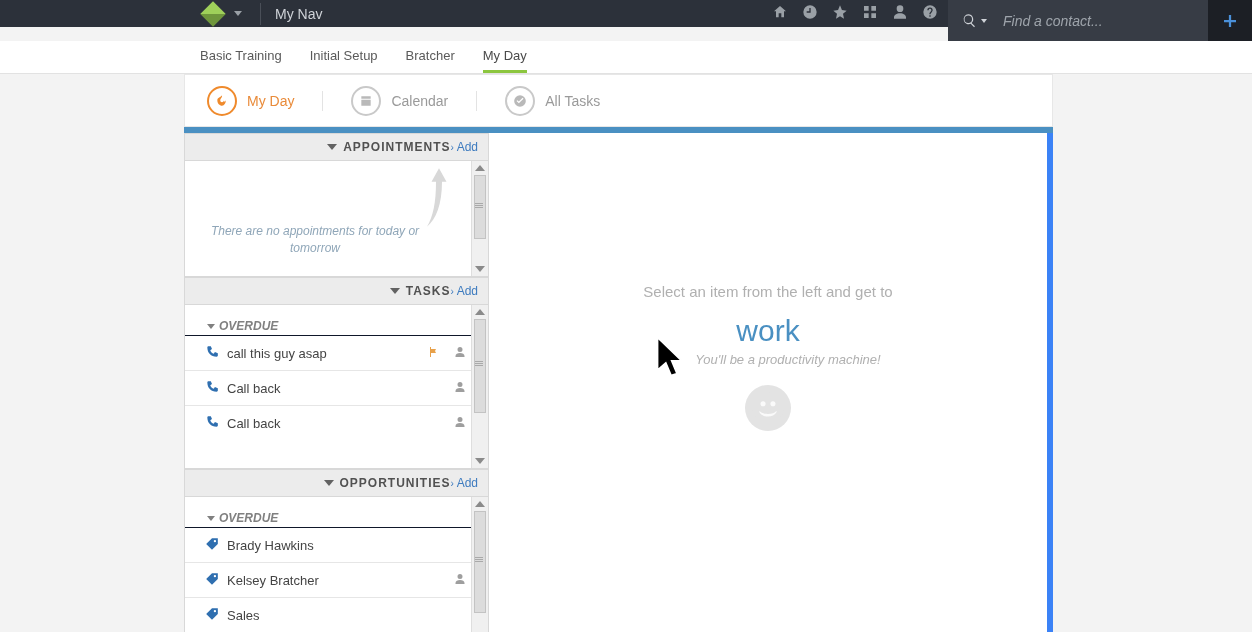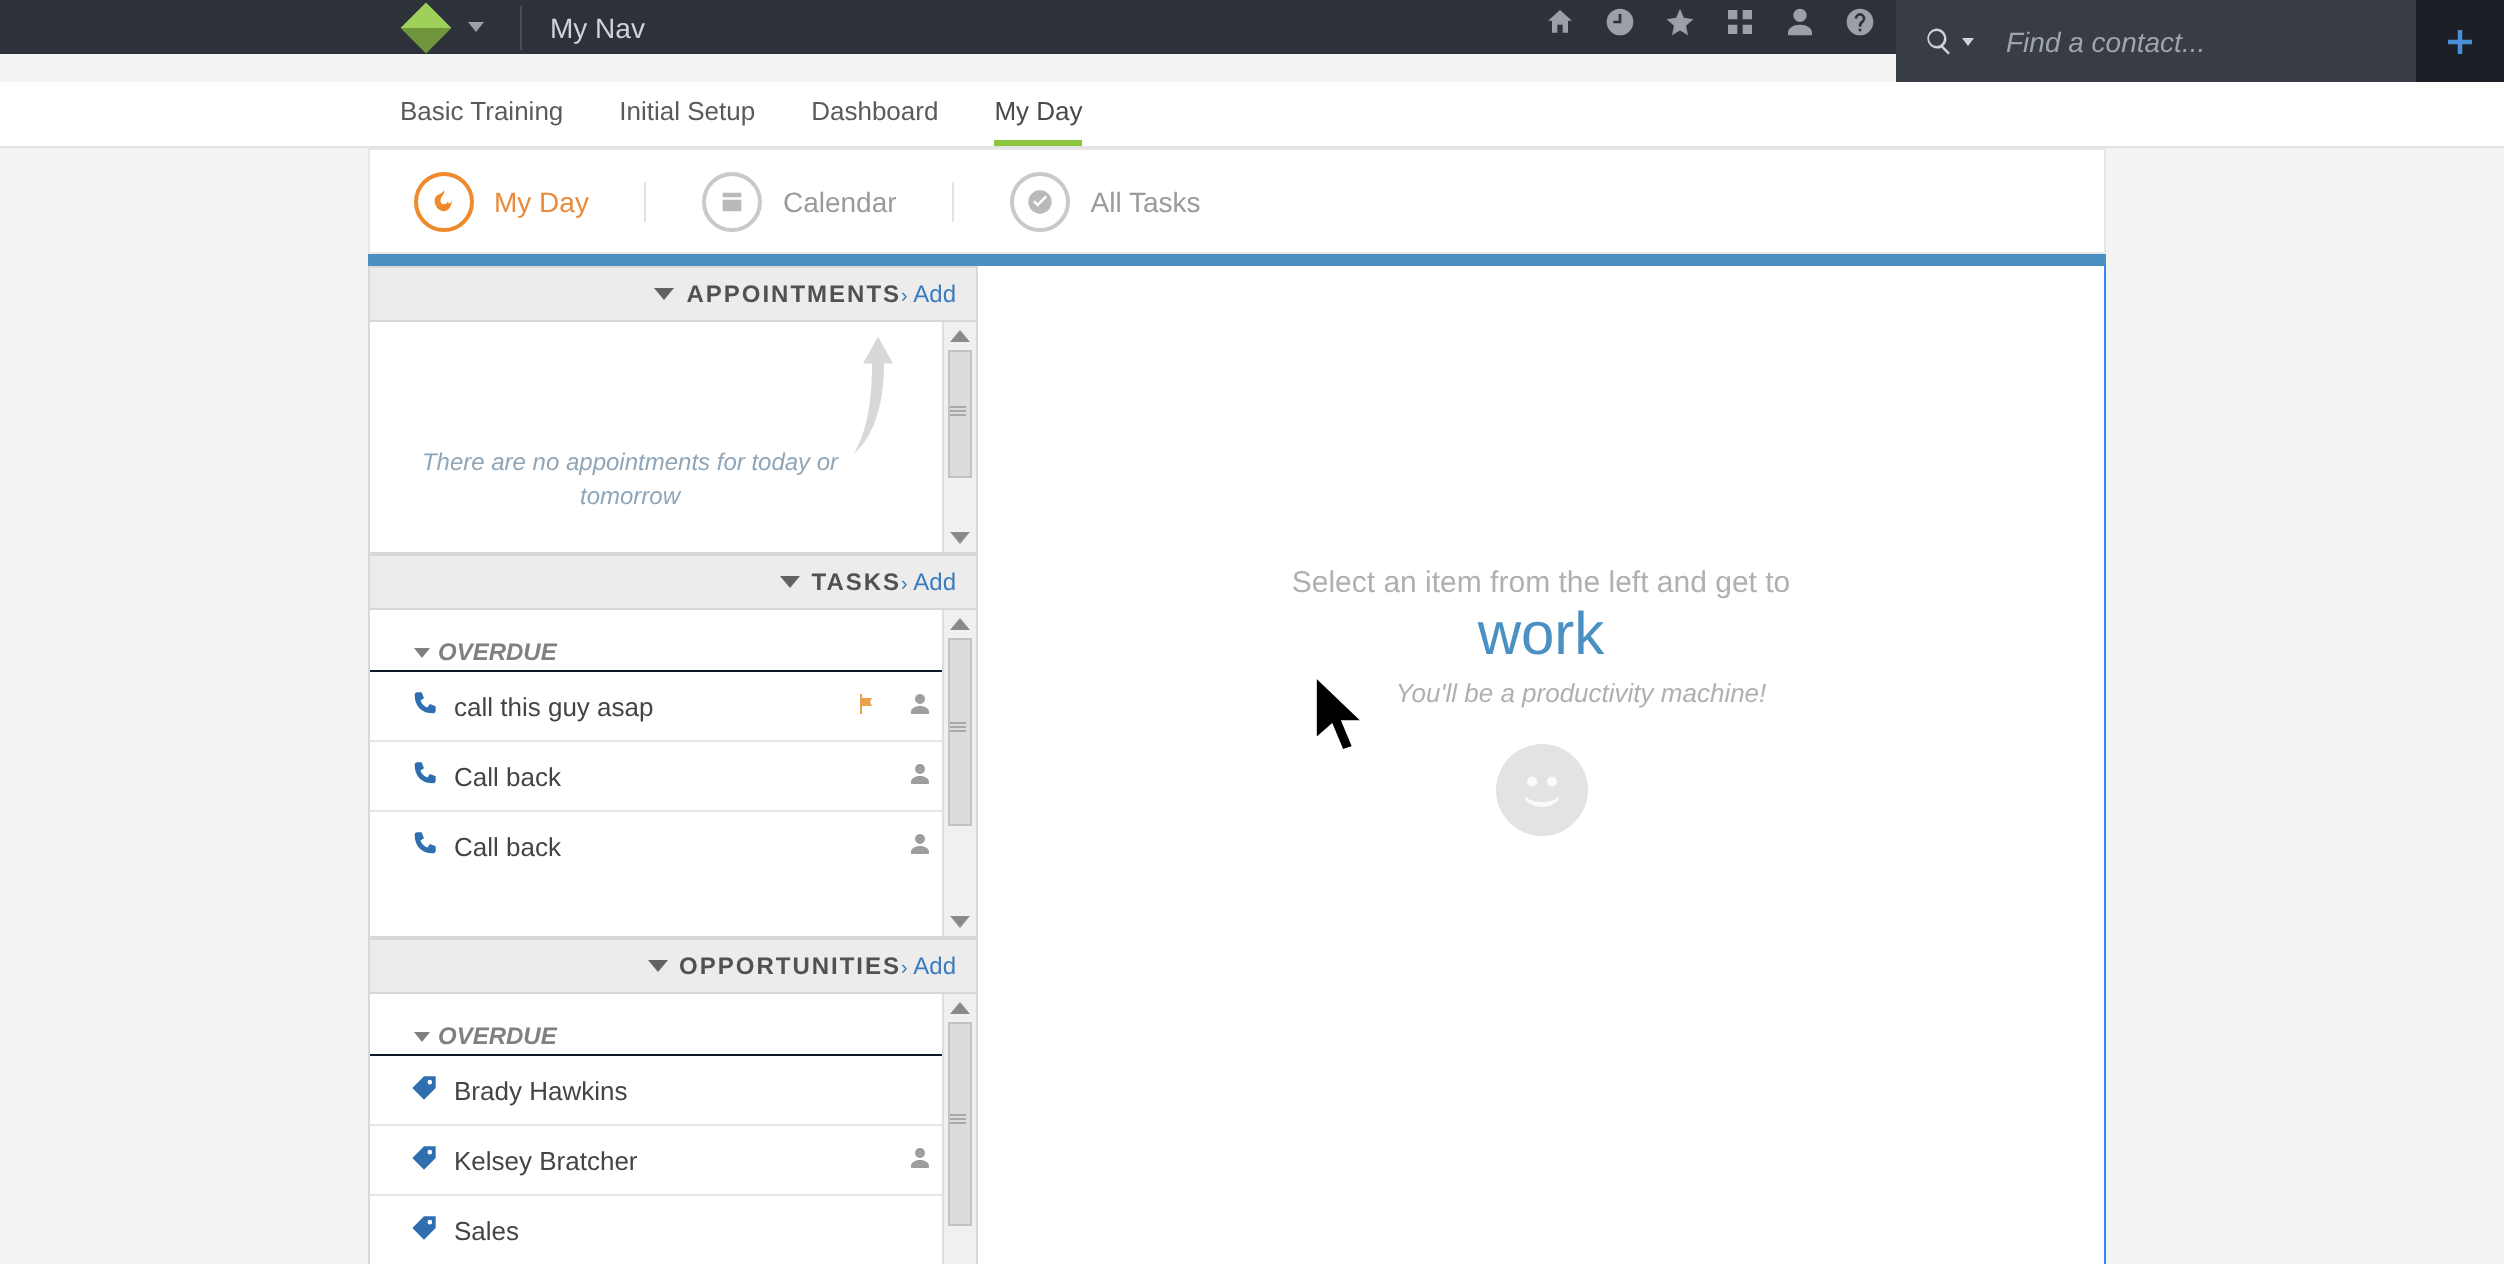--- a/index.html
+++ b/index.html
@@ -353,7 +353,7 @@
   <div class="navtabs-inner">
     <div class="navtab">Basic Training</div>
     <div class="navtab">Initial Setup</div>
-    <div class="navtab">Dashboard</div>
+    <div class="navtab">Bratcher</div>
     <div class="navtab active">My Day</div>
   </div>
 </div>

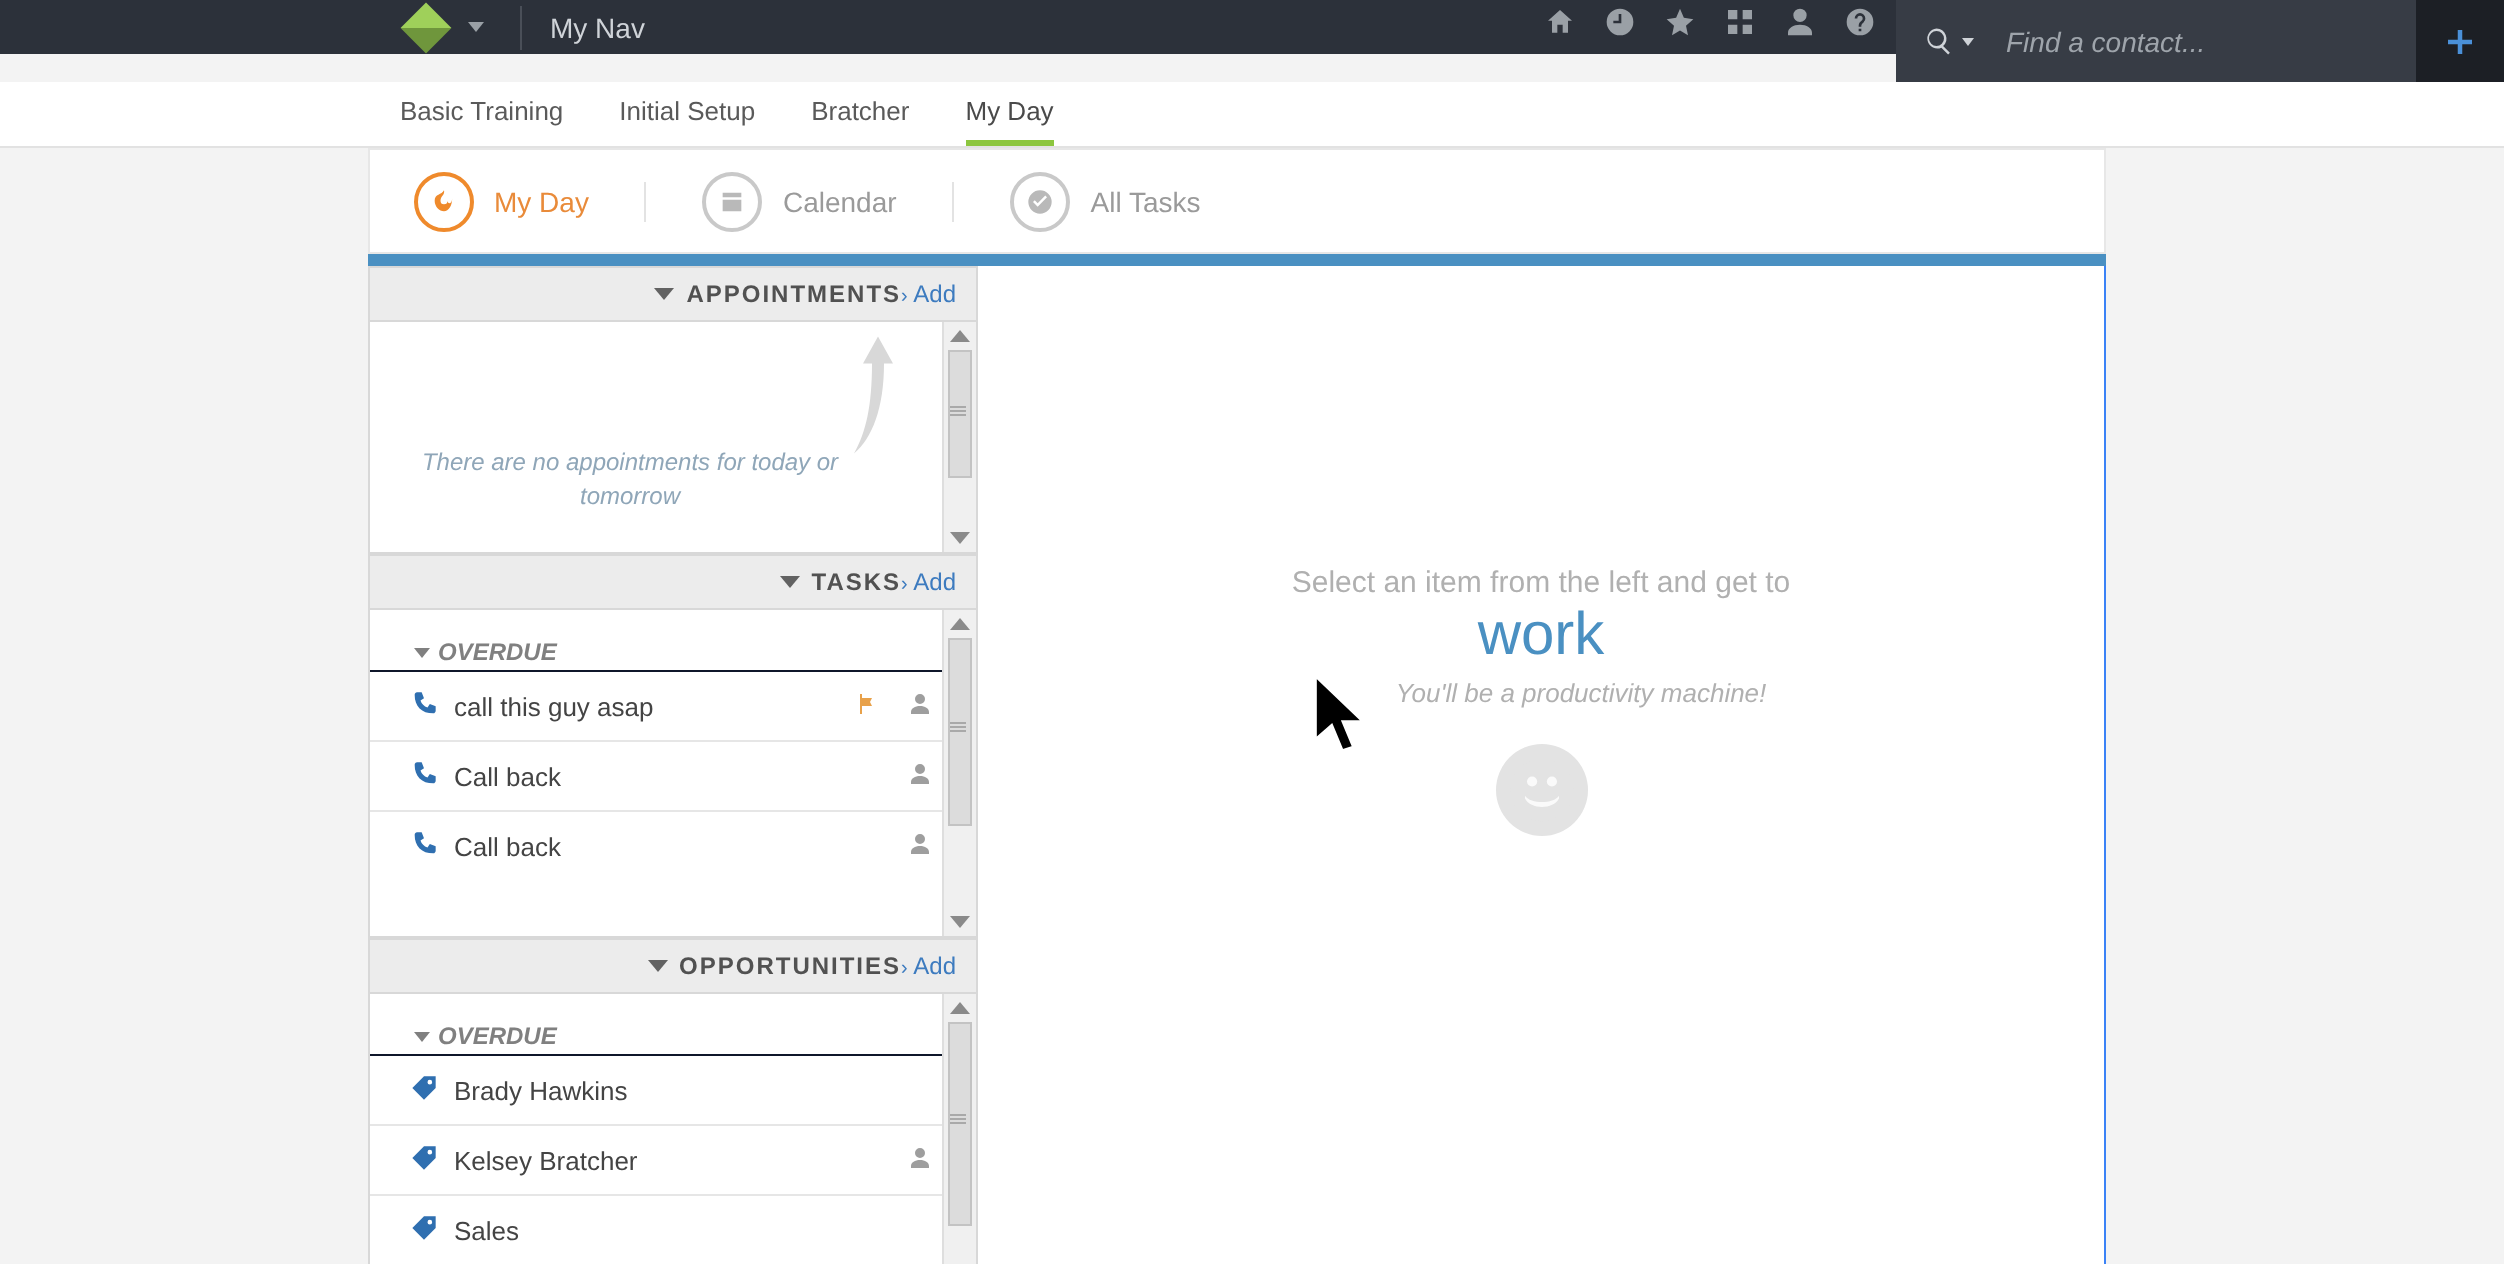--- a/index.html
+++ b/index.html
@@ -182,7 +182,7 @@
     left:489px; top:133px;
     width:564px; height:500px;
     background:#ffffff;
-    border-right:1px solid #3b82f6;
+    border-right:6px solid #3b82f6;
     box-sizing:border-box;
   }
   .section-header {

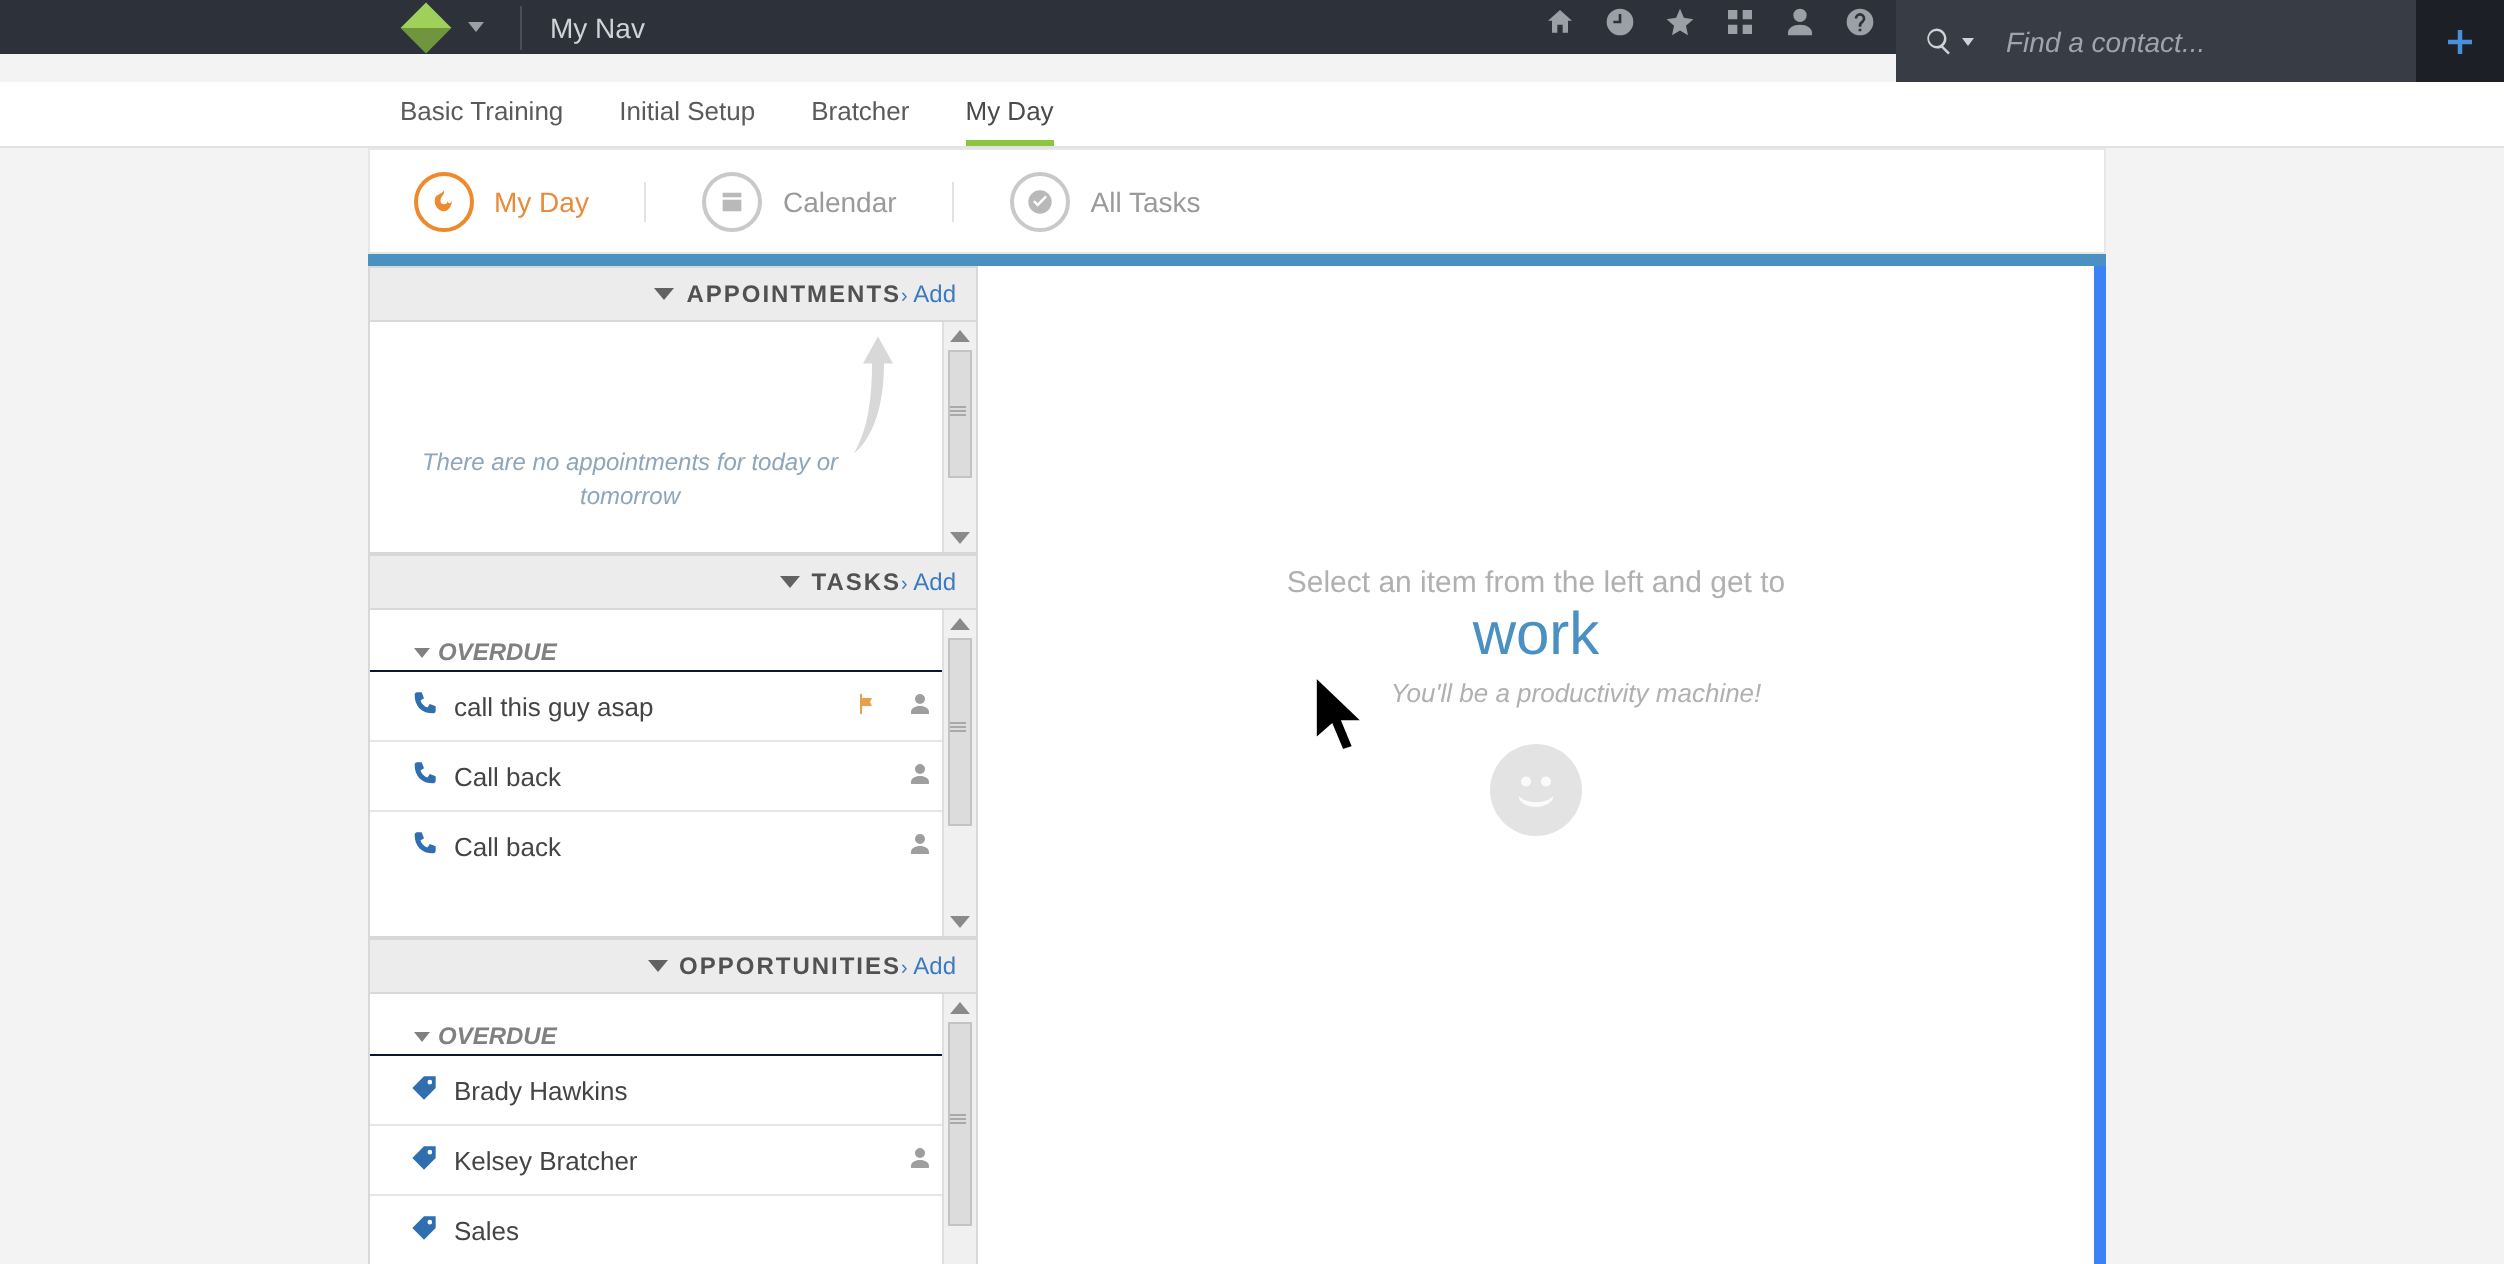--- a/index.html
+++ b/index.html
@@ -288,7 +288,7 @@
     text-align:center;
   }
   .ph-line1 {font-size:15px;color:#b0b0b0;}
-  .ph-word {font-size:30px;color:#4a90c2;margin-top:1px;}
+  .ph-word {font-size:30px;color:#4a90c2;margin-top:14px;}
   .ph-line2 {font-size:13px;color:#b0b0b0;font-style:italic;margin-top:4px;margin-left:40px;}
   .smiley {
     width:46px;height:46px;border-radius:50%;background:#e3e3e3;margin:18px auto 0;

